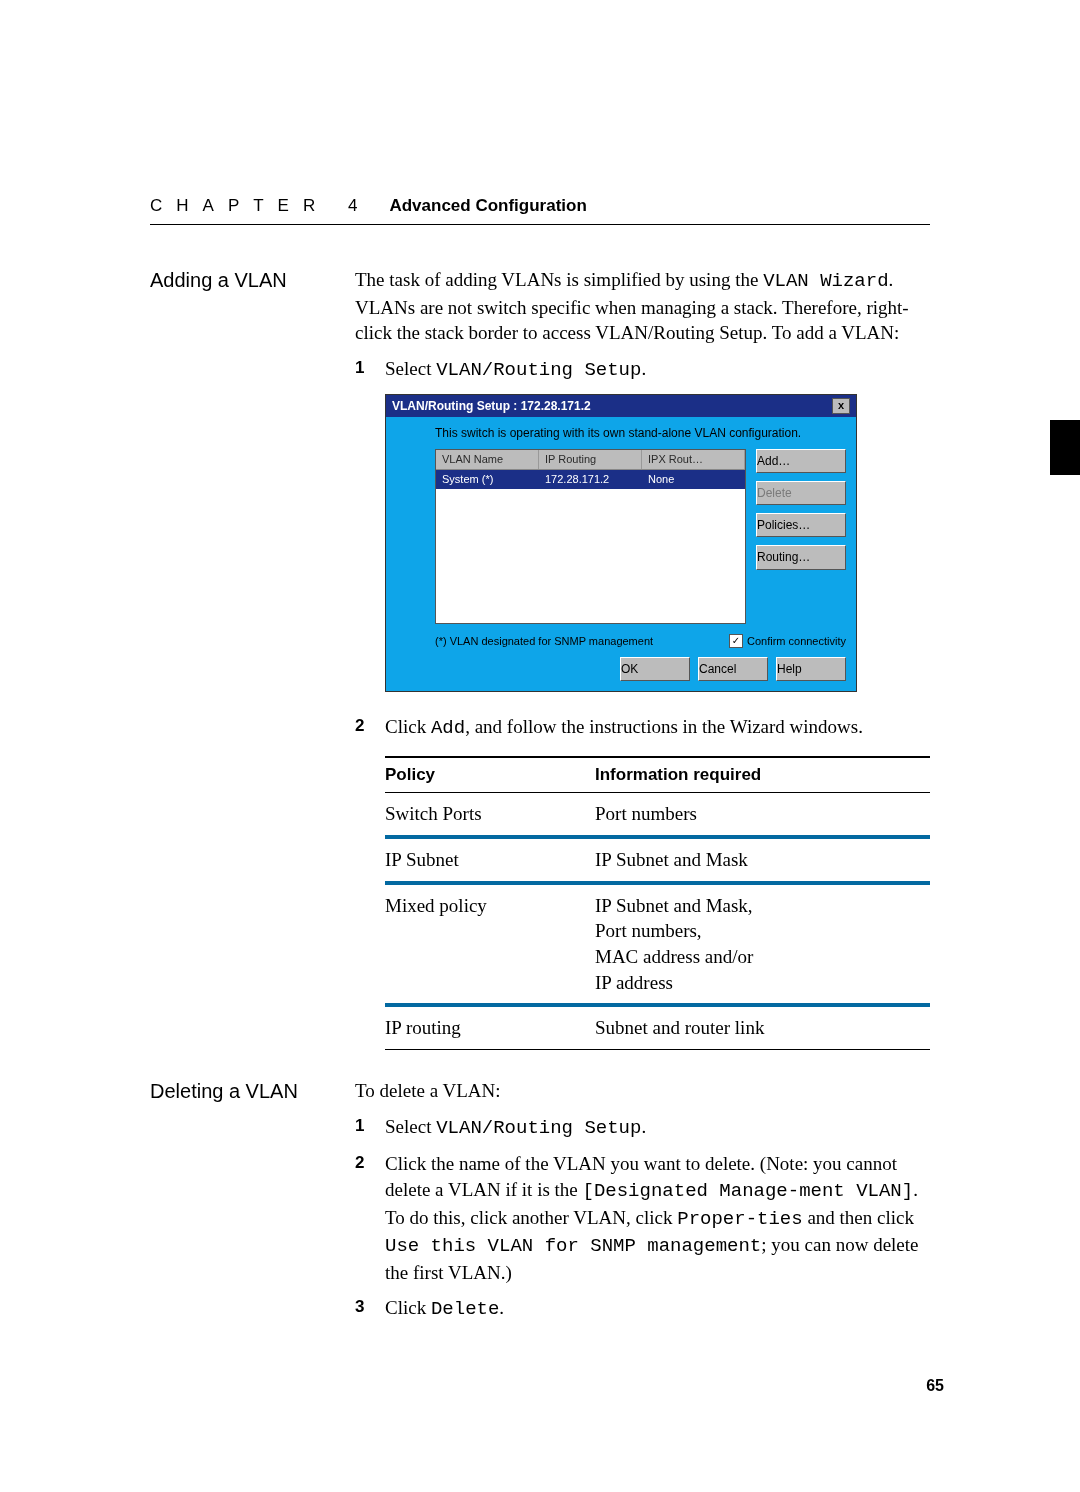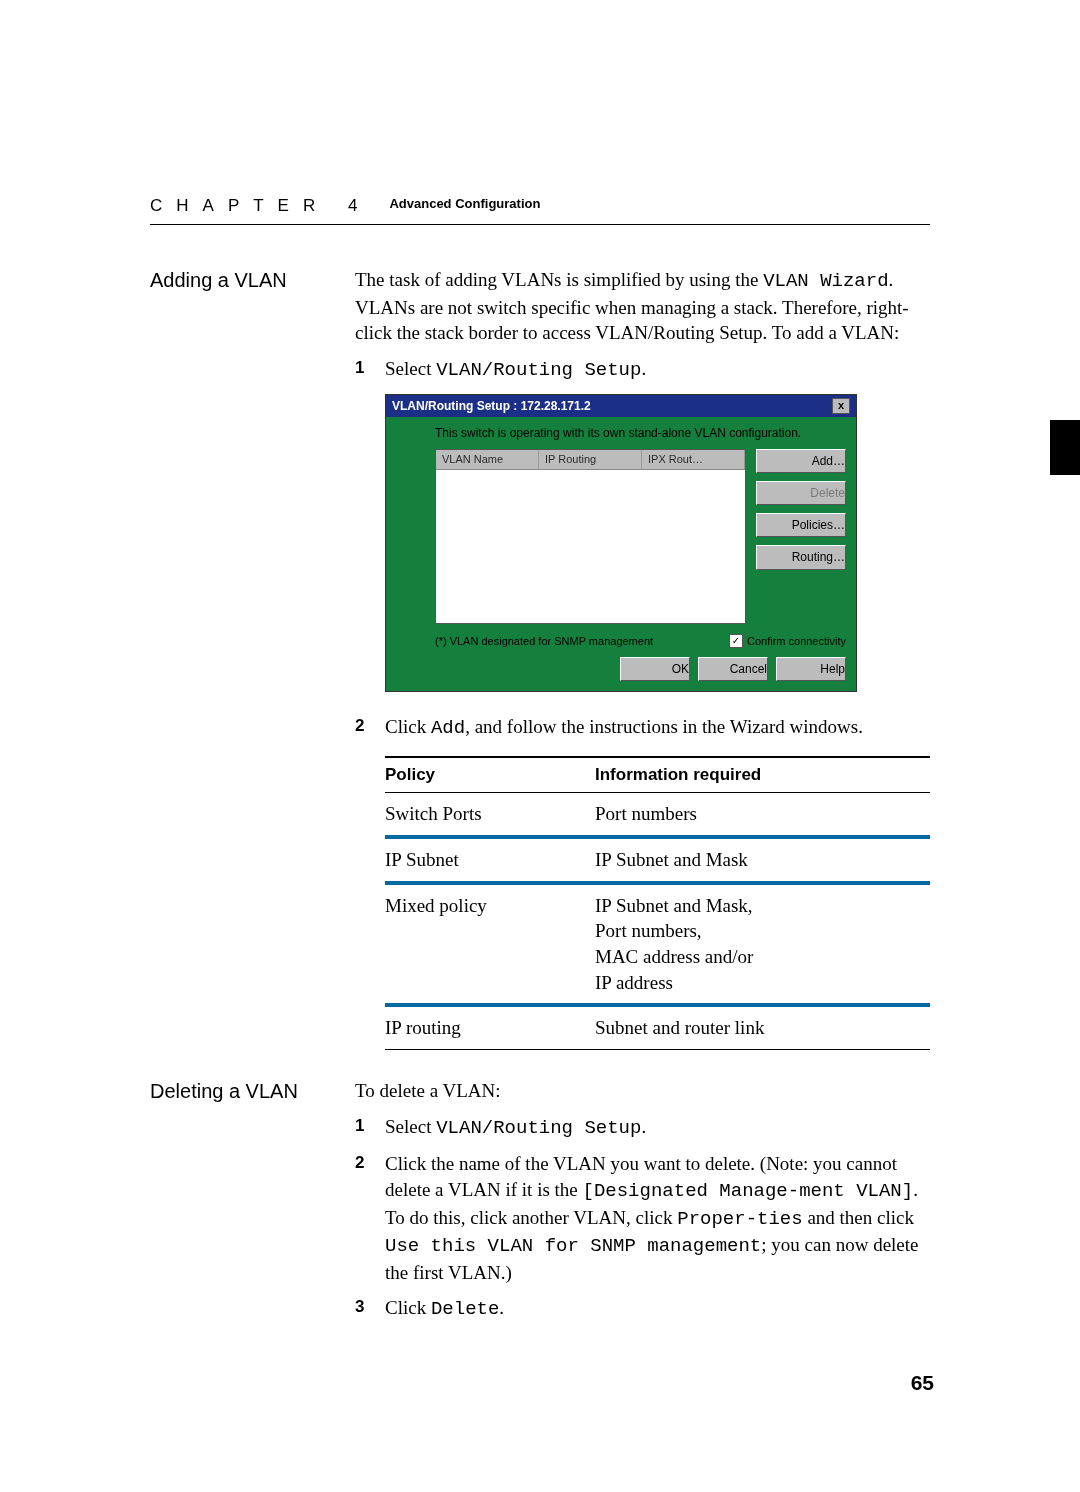--- a/index.html
+++ b/index.html
@@ -45,7 +45,7 @@
   }
   .hdr-title {
     font-family: Arial, Helvetica, sans-serif;
-    font-size: 13px;
+    font-size: 17px;
     font-weight: bold;
     margin-left: 18px;
   }

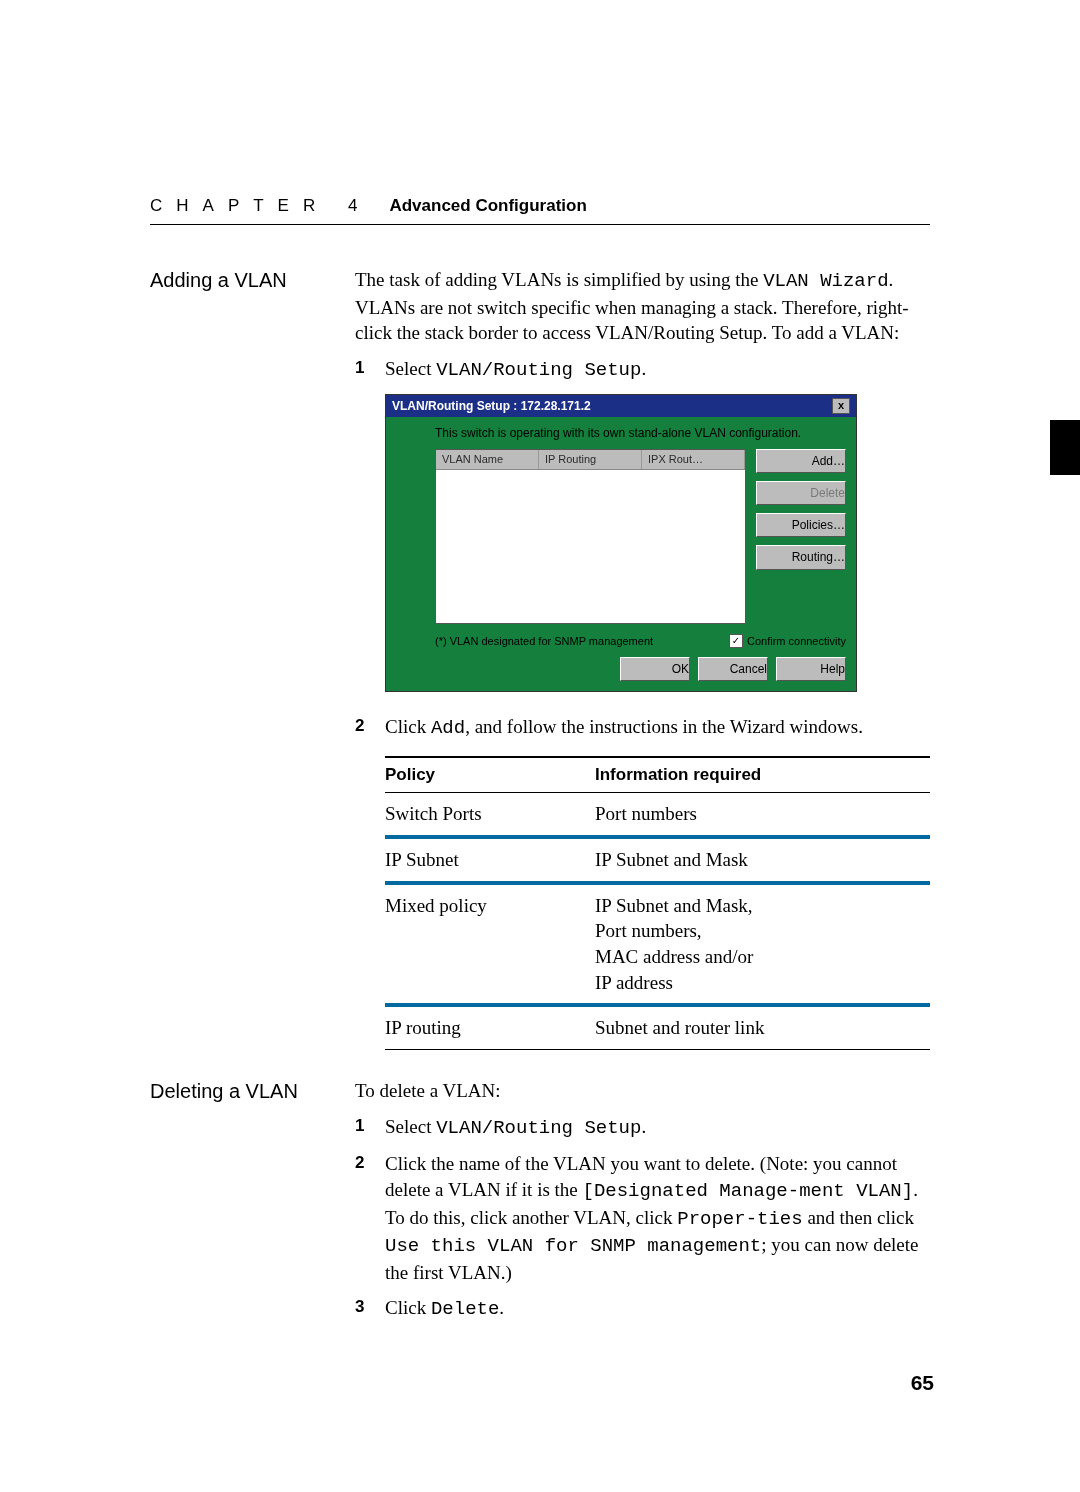--- a/index.html
+++ b/index.html
@@ -89,7 +89,7 @@
     width: 470px;
     margin: 10px 0 22px 0;
     border: 1px solid #333;
-    background: #15803d;
+    background: #0ea5e9;
     font-family: Tahoma, Arial, sans-serif;
     font-size: 12px;
     color: #000;

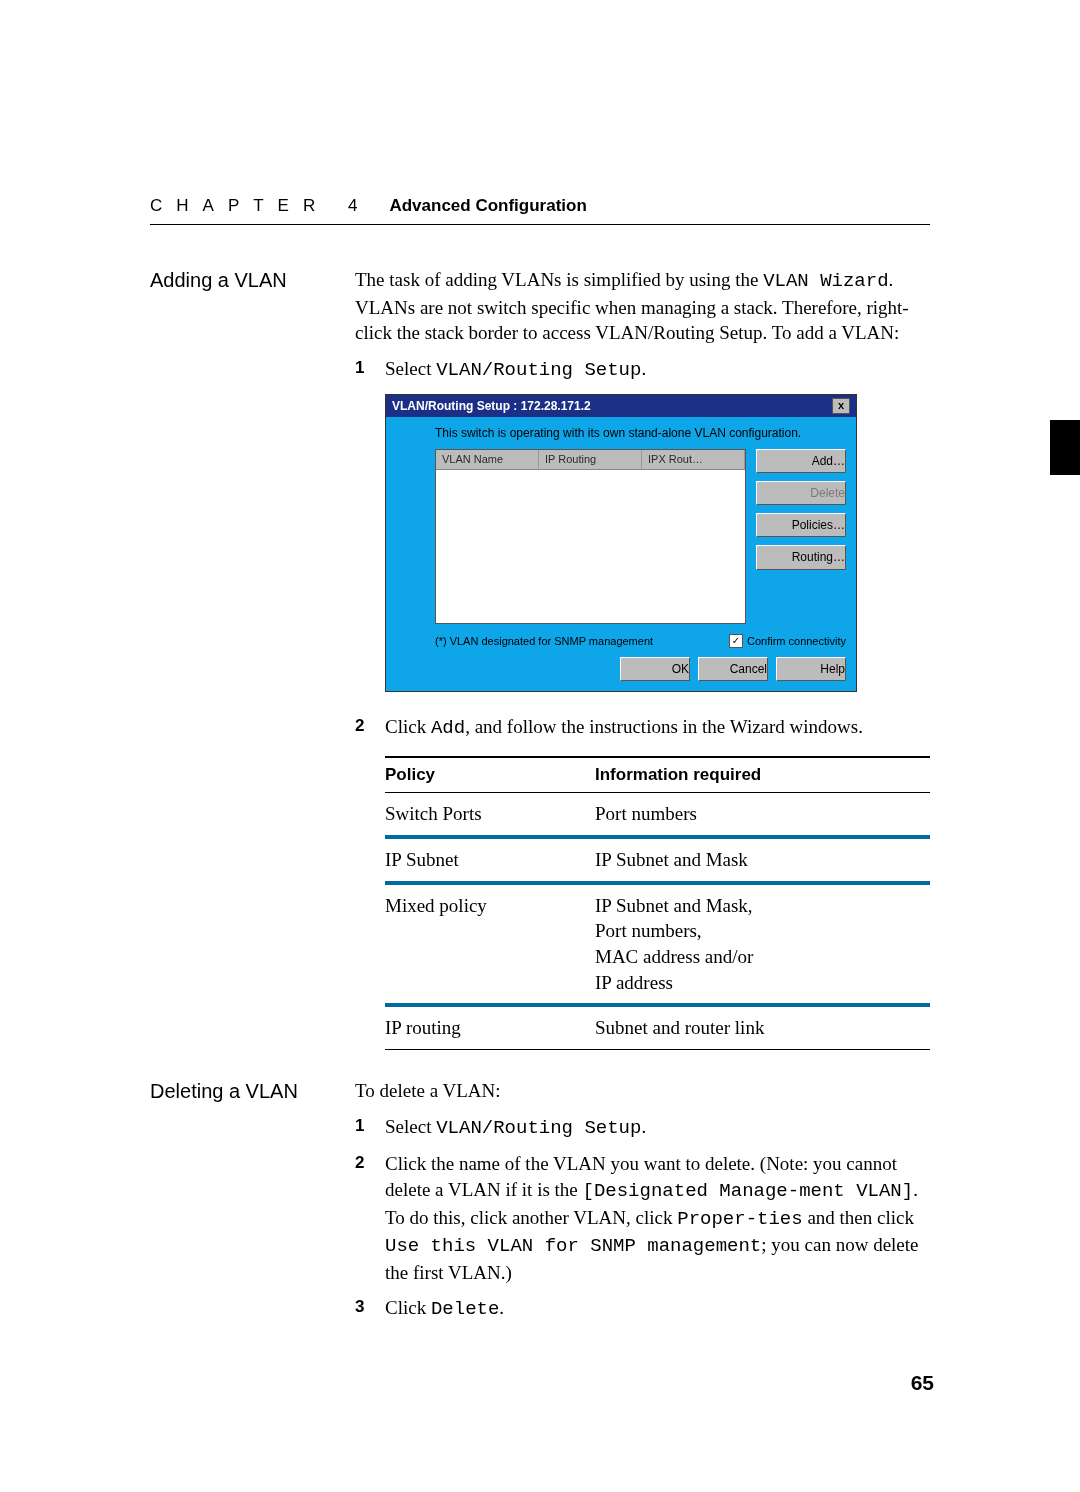--- a/index.html
+++ b/index.html
@@ -150,7 +150,7 @@
   .win-btn {
     display: block;
     width: 100%;
-    text-align: right;
+    text-align: left;
     font-size: 12px;
     padding: 3px 0;
     background: #bcbcbc;

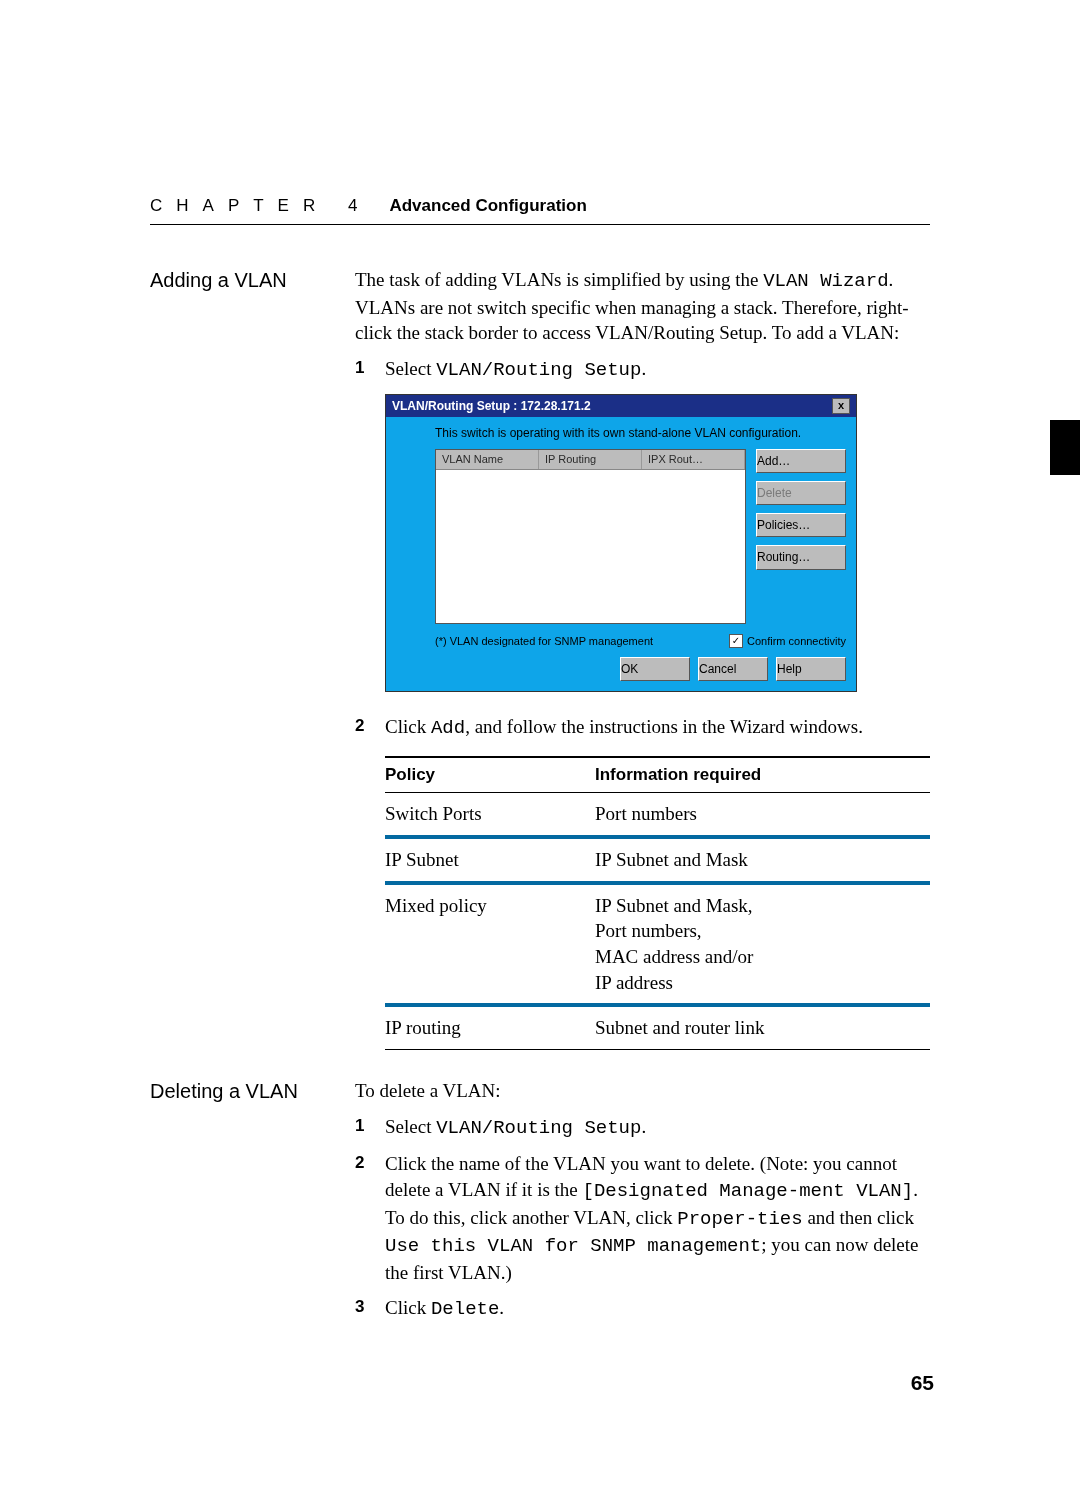--- a/index.html
+++ b/index.html
@@ -255,6 +255,11 @@
                 <div>VLAN Name</div>
                 <div>IP Routing</div>
                 <div>IPX Rout…</div>
+              </div>
+              <div class="dlg-list-row">
+                <div>System (*)</div>
+                <div>172.28.171.2</div>
+                <div>None</div>
               </div>
             </div>
             <div class="dlg-btns">

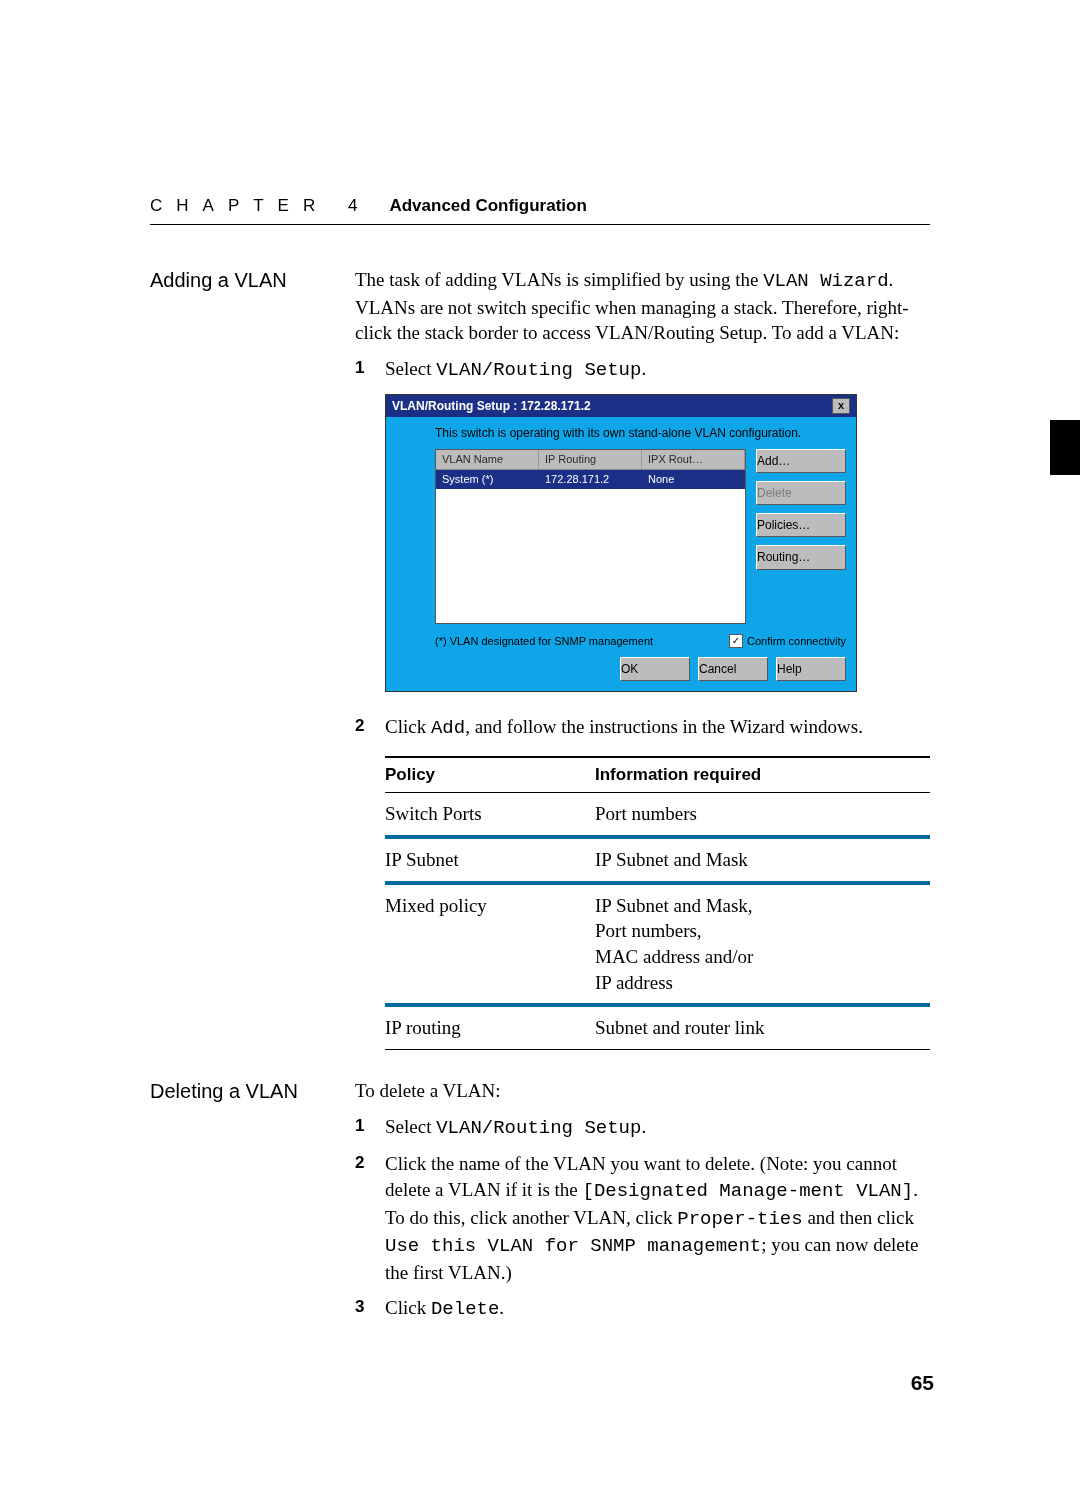--- a/index.html
+++ b/index.html
@@ -208,11 +208,11 @@
 
   .page-num {
     position: absolute;
-    right: 146px;
+    right: 136px;
     bottom: 95px;
     font-family: Arial, Helvetica, sans-serif;
     font-weight: bold;
-    font-size: 21px;
+    font-size: 16px;
   }
 </style>
 </head>

